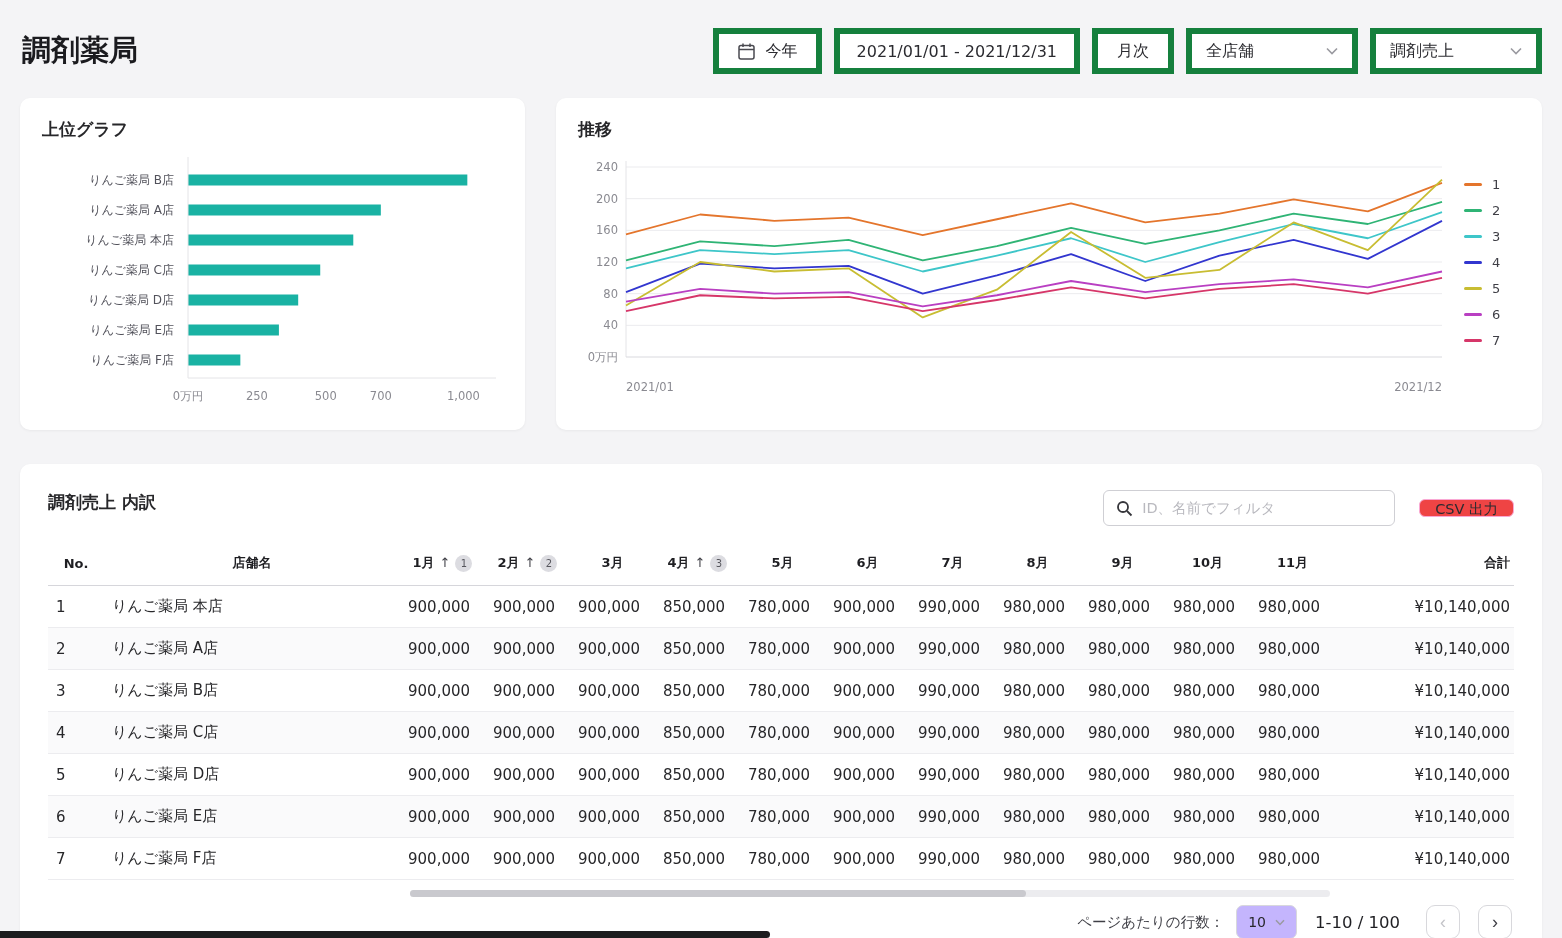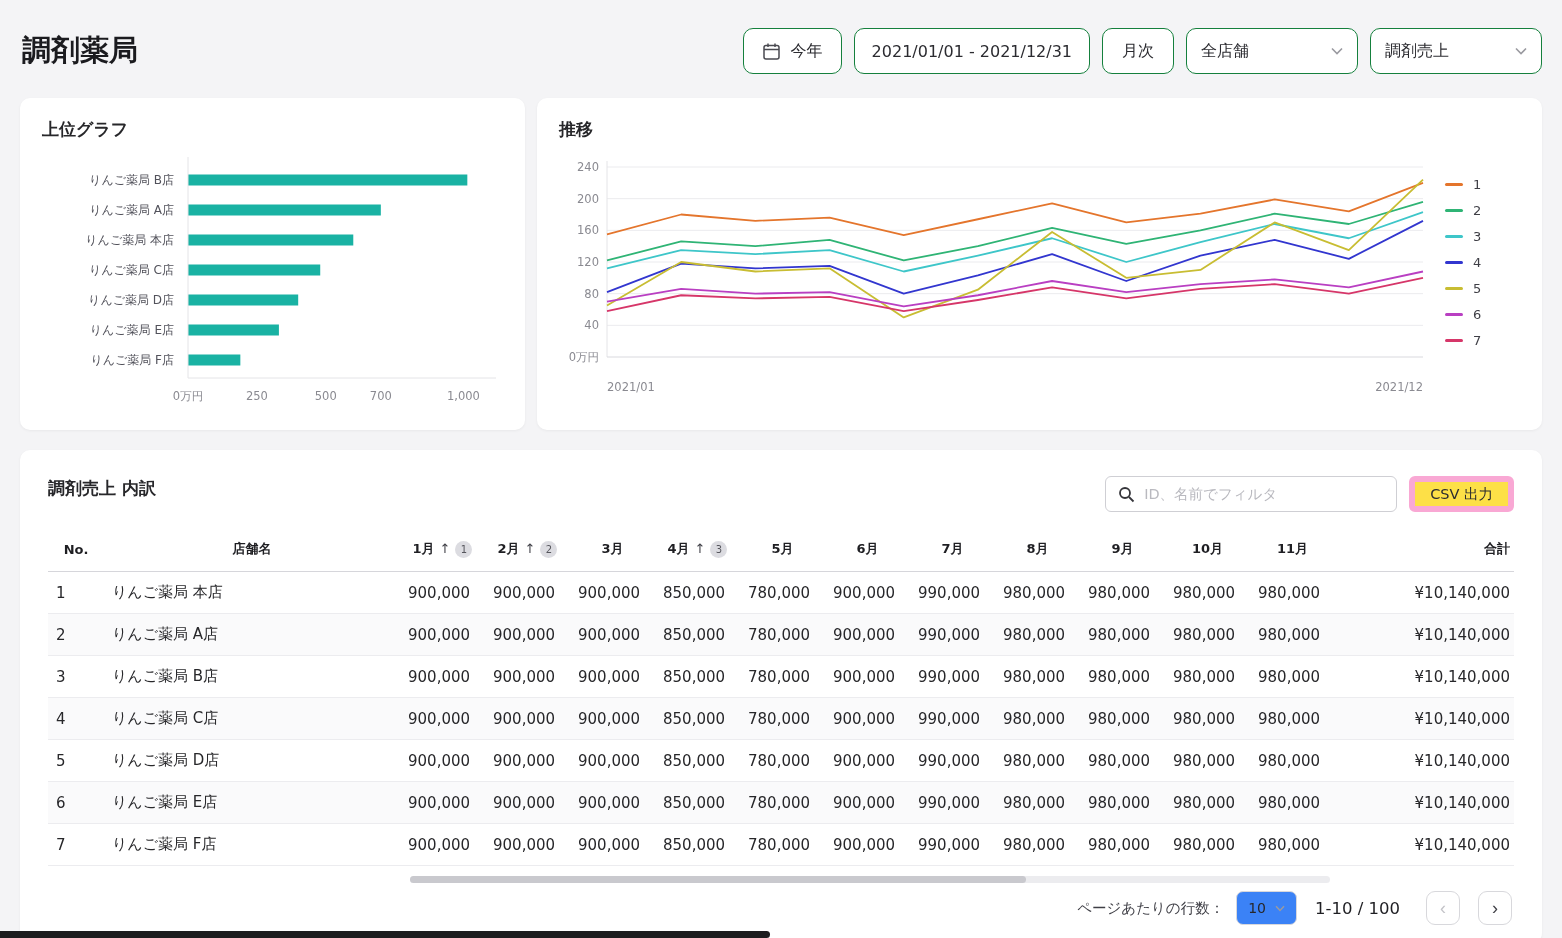--- a/index.html
+++ b/index.html
@@ -11,7 +11,7 @@
   .topbar{display:flex;justify-content:space-between;align-items:center;height:62px;margin-bottom:16px}
   .page-title{font-size:29px;font-weight:700;color:#1b1b1f;padding-left:2px}
   .controls{display:flex;gap:12px;align-items:center}
-  .ctrl{background:#fff;border:1px solid #15803d;border-radius:10px;height:46px;display:flex;align-items:center;font-size:16px;color:#2b2b30;cursor:pointer;white-space:nowrap}
+  .ctrl{background:#fff;border:6px solid #15803d;border-radius:0;height:46px;display:flex;align-items:center;font-size:16px;color:#2b2b30;cursor:pointer;white-space:nowrap}
   .btn-year{padding:0 18px;gap:10px}
   .date-box{padding:0 17px}
   .btn-period{padding:0 19px}

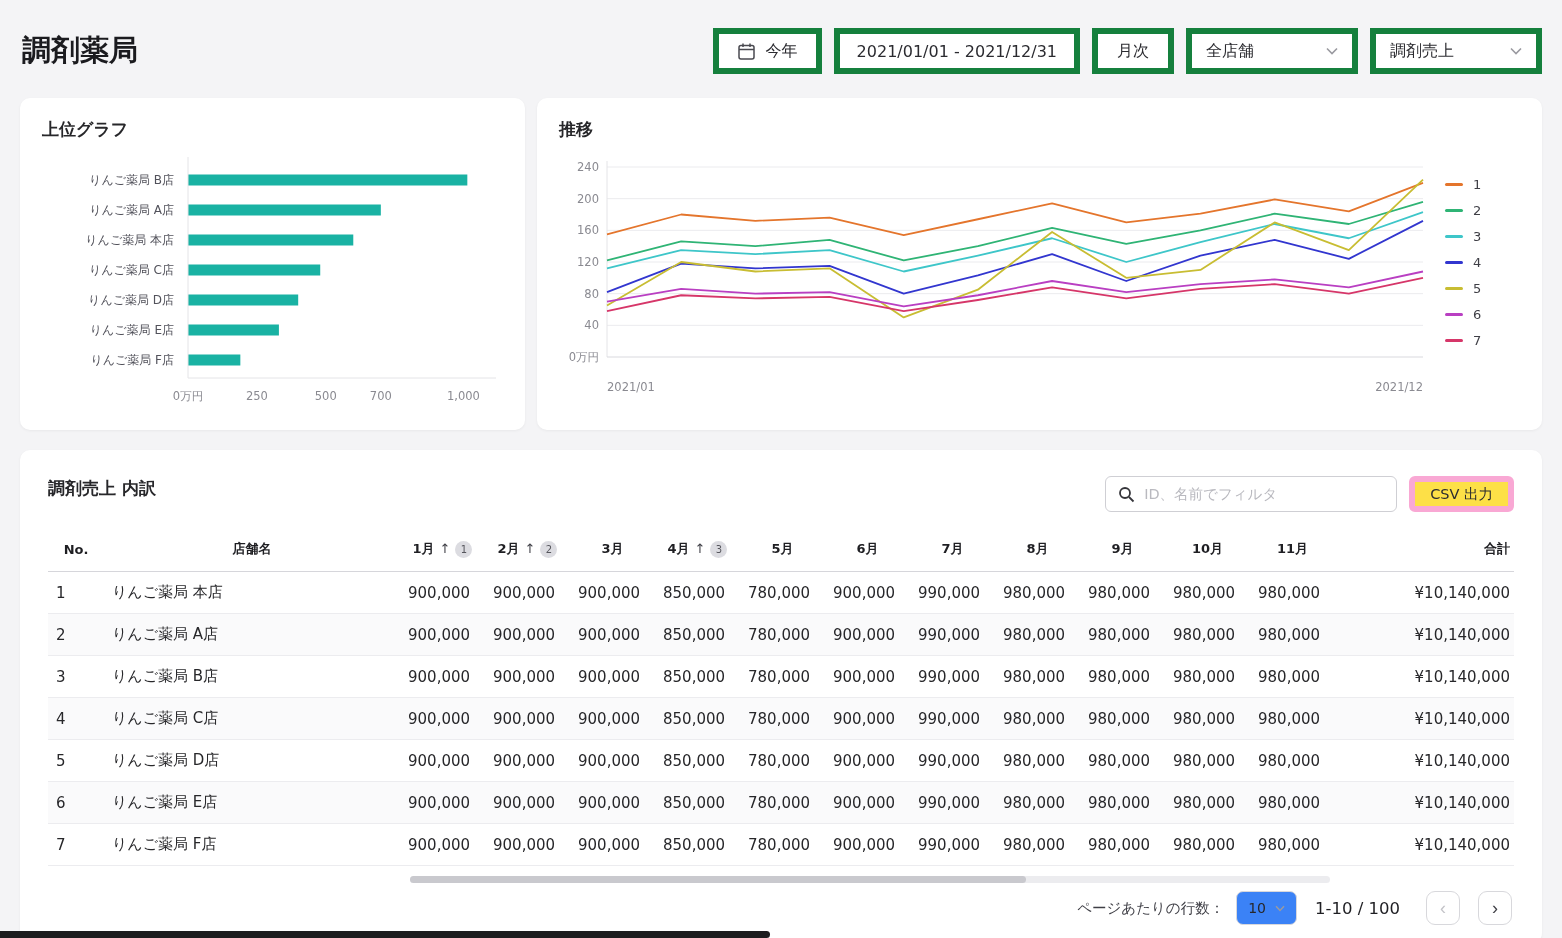--- a/index.html
+++ b/index.html
@@ -19,7 +19,7 @@
   .chev{display:flex;align-items:center}
 
   
-  .cards-row{display:grid;grid-template-columns:505px 1fr;gap:12px;margin-bottom:20px}
+  .cards-row{display:grid;grid-template-columns:505px 1fr;gap:31px;margin-bottom:34px}
   .card{background:#fff;border-radius:10px;padding:20px 22px;box-shadow:0 1px 3px rgba(0,0,0,.05)}
   .card h2{font-size:17px;font-weight:700;color:#27272a;margin-bottom:12px}
   .card-bar,.card-line{height:332px;overflow:hidden}

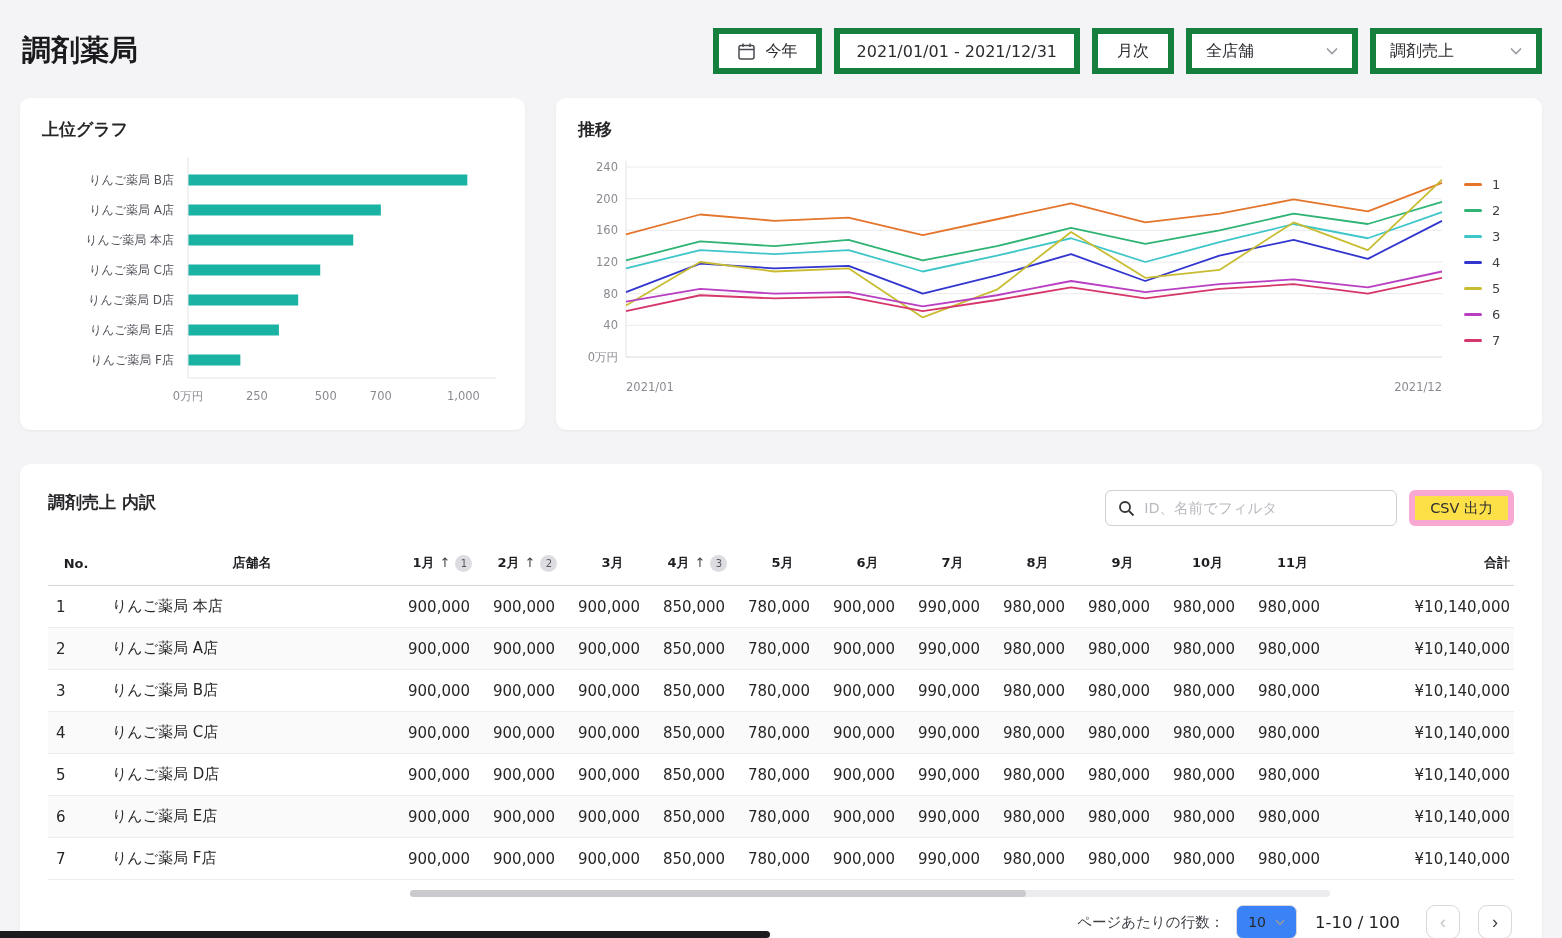--- a/index.html
+++ b/index.html
@@ -35,7 +35,7 @@
   
   .card-table{padding:26px 28px 18px 28px}
   .table-head{display:flex;justify-content:space-between;align-items:flex-end;margin-bottom:20px}
-  .table-actions{display:flex;gap:12px;align-items:center}
+  .table-actions{display:flex;gap:24px;align-items:center}
   .search{display:flex;align-items:center;border:1px solid #cfcfd4;border-radius:6px;height:36px;padding:0 12px;width:292px;gap:9px;background:#fff}
   .search input{border:none;outline:none;font-size:14.5px;flex:1;color:#333;background:transparent;font-family:inherit}
   .search input::placeholder{color:#b9b9bf}

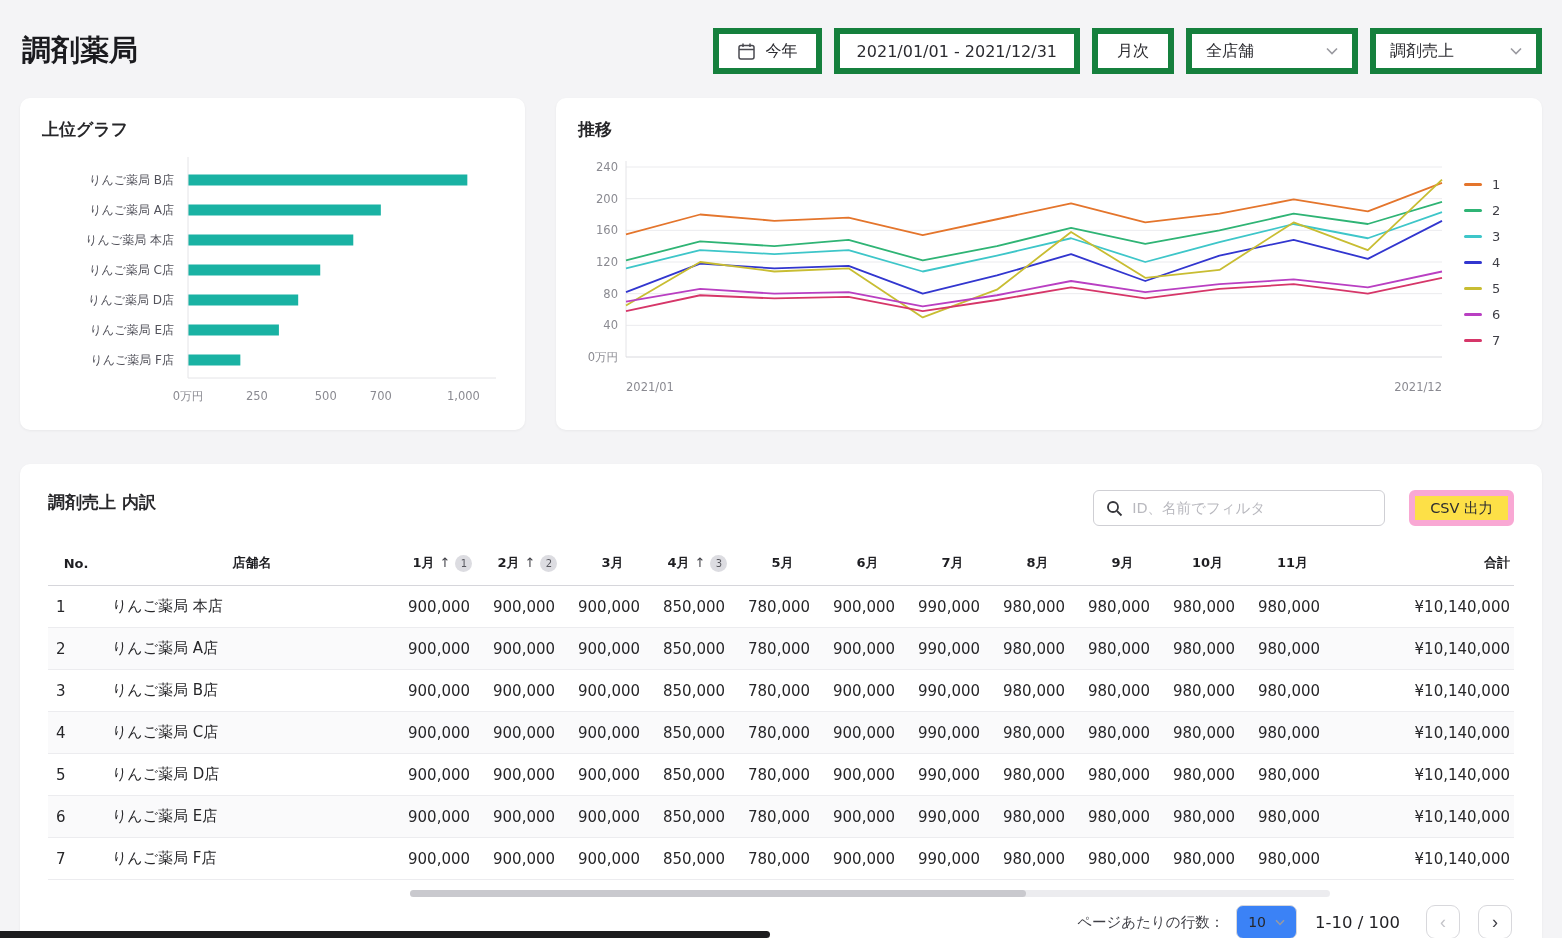--- a/index.html
+++ b/index.html
@@ -39,7 +39,7 @@
   .search{display:flex;align-items:center;border:1px solid #cfcfd4;border-radius:6px;height:36px;padding:0 12px;width:292px;gap:9px;background:#fff}
   .search input{border:none;outline:none;font-size:14.5px;flex:1;color:#333;background:transparent;font-family:inherit}
   .search input::placeholder{color:#b9b9bf}
-  .csv-btn{height:36px;border:6px solid #f9a8d4;border-radius:6px;background:#fde047;padding:0 15px;font-size:14.5px;color:#2b2b30;cursor:pointer;font-family:inherit}
+  .csv-btn{height:18px;border:1px solid #f9a8d4;border-radius:6px;background:#ef4444;padding:0 15px;font-size:14.5px;color:#2b2b30;cursor:pointer;font-family:inherit}
 
   table{width:100%;border-collapse:collapse;table-layout:fixed}
   thead th{font-size:13px;font-weight:700;text-align:center;padding:8px 8px 13px 8px;border-bottom:1px solid #d6d6db;color:#1f1f23;white-space:nowrap}

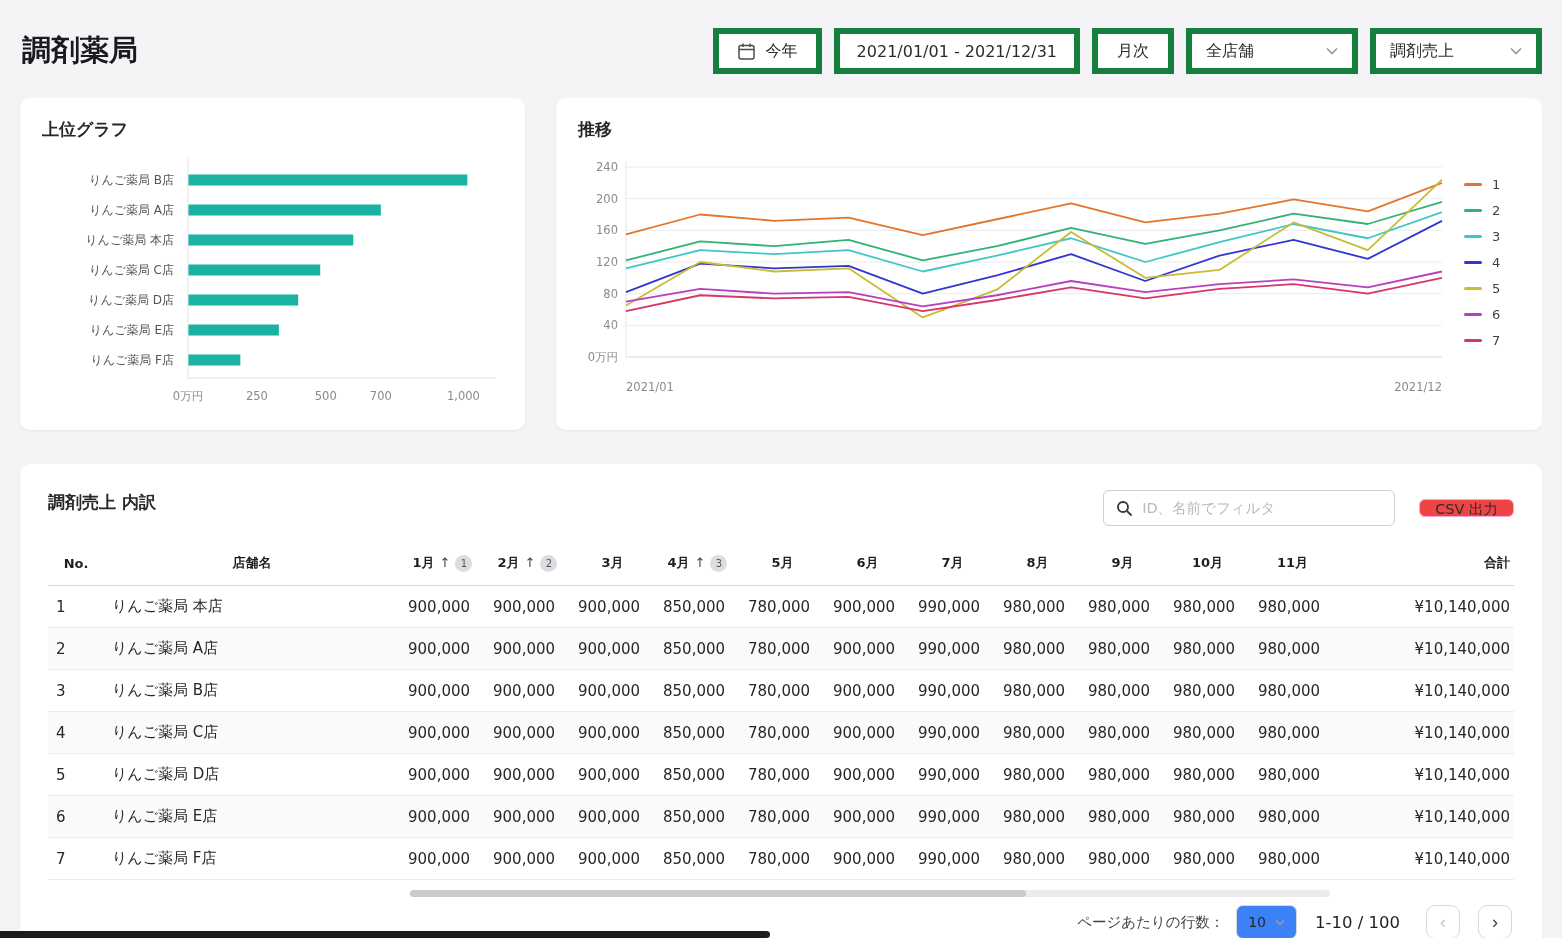--- a/index.html
+++ b/index.html
@@ -54,7 +54,7 @@
 
   .pagination{display:flex;justify-content:flex-end;align-items:center;gap:18px;margin-top:0;padding-right:2px}
   .rows-label{font-size:14.5px;color:#3f3f46}
-  .rows-select{height:34px;border:1px solid #d8d8dc;border-radius:7px;padding:0 11px;display:flex;align-items:center;gap:9px;font-size:14px;background:#3b82f6;cursor:pointer;margin-left:-6px}
+  .rows-select{height:34px;border:1px solid #d8d8dc;border-radius:7px;padding:0 11px;display:flex;align-items:center;gap:9px;font-size:14px;background:#c4b5fd;cursor:pointer;margin-left:-6px}
   .range{font-size:16.5px;color:#1f1f23;margin-right:8px}
   .pg-btn{width:34px;height:34px;border:1px solid #d8d8dc;border-radius:9px;background:#fff;display:flex;align-items:center;justify-content:center;font-size:18px;cursor:pointer;line-height:1}
   .pg-prev{color:#c3c3c8}

